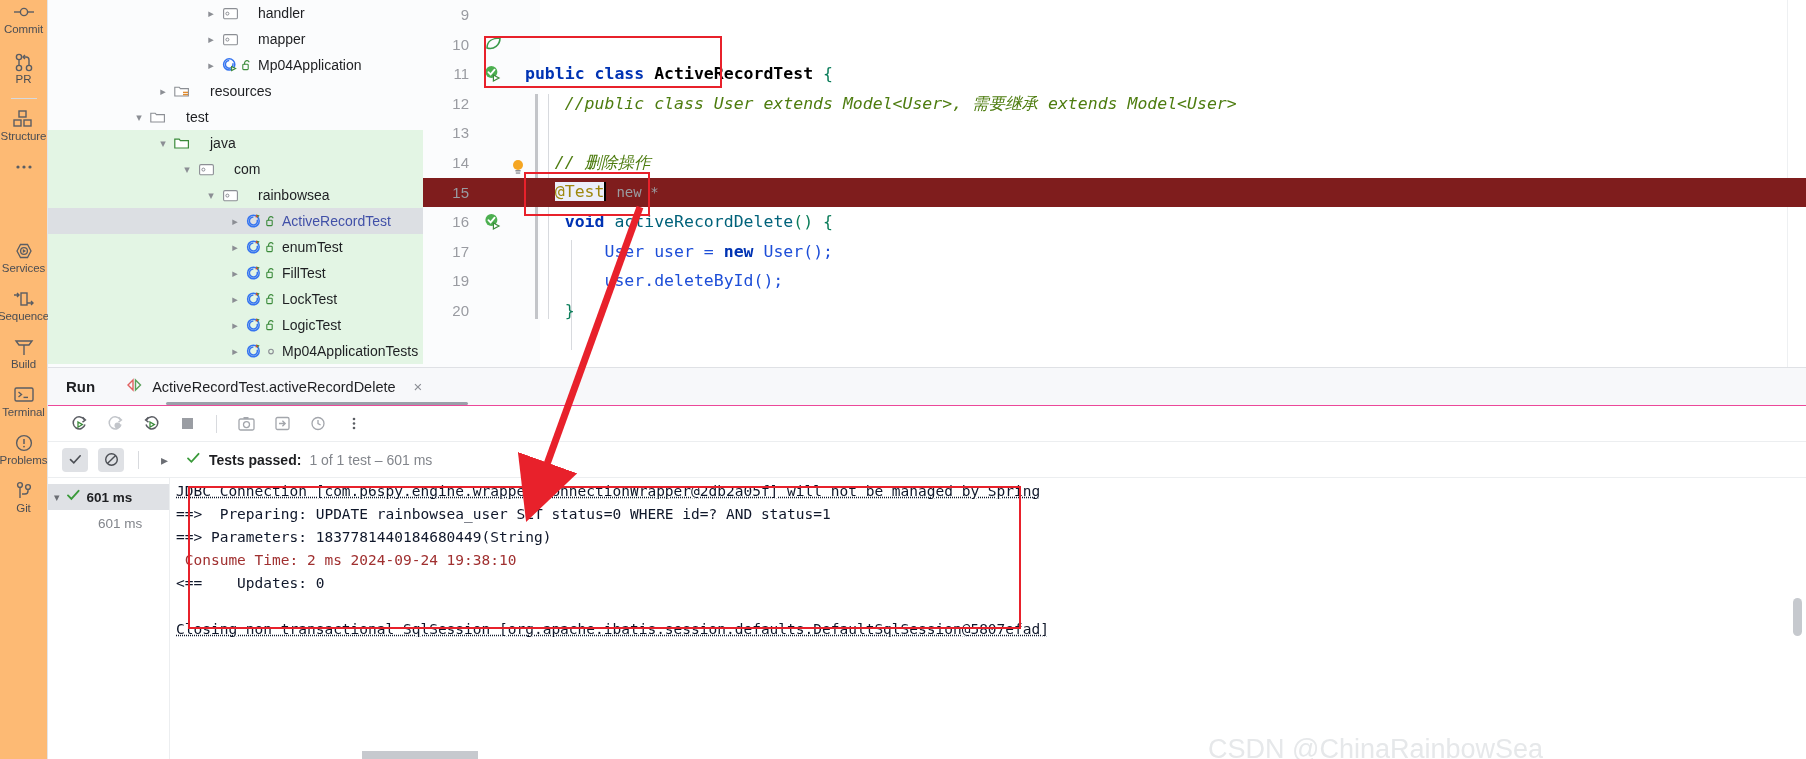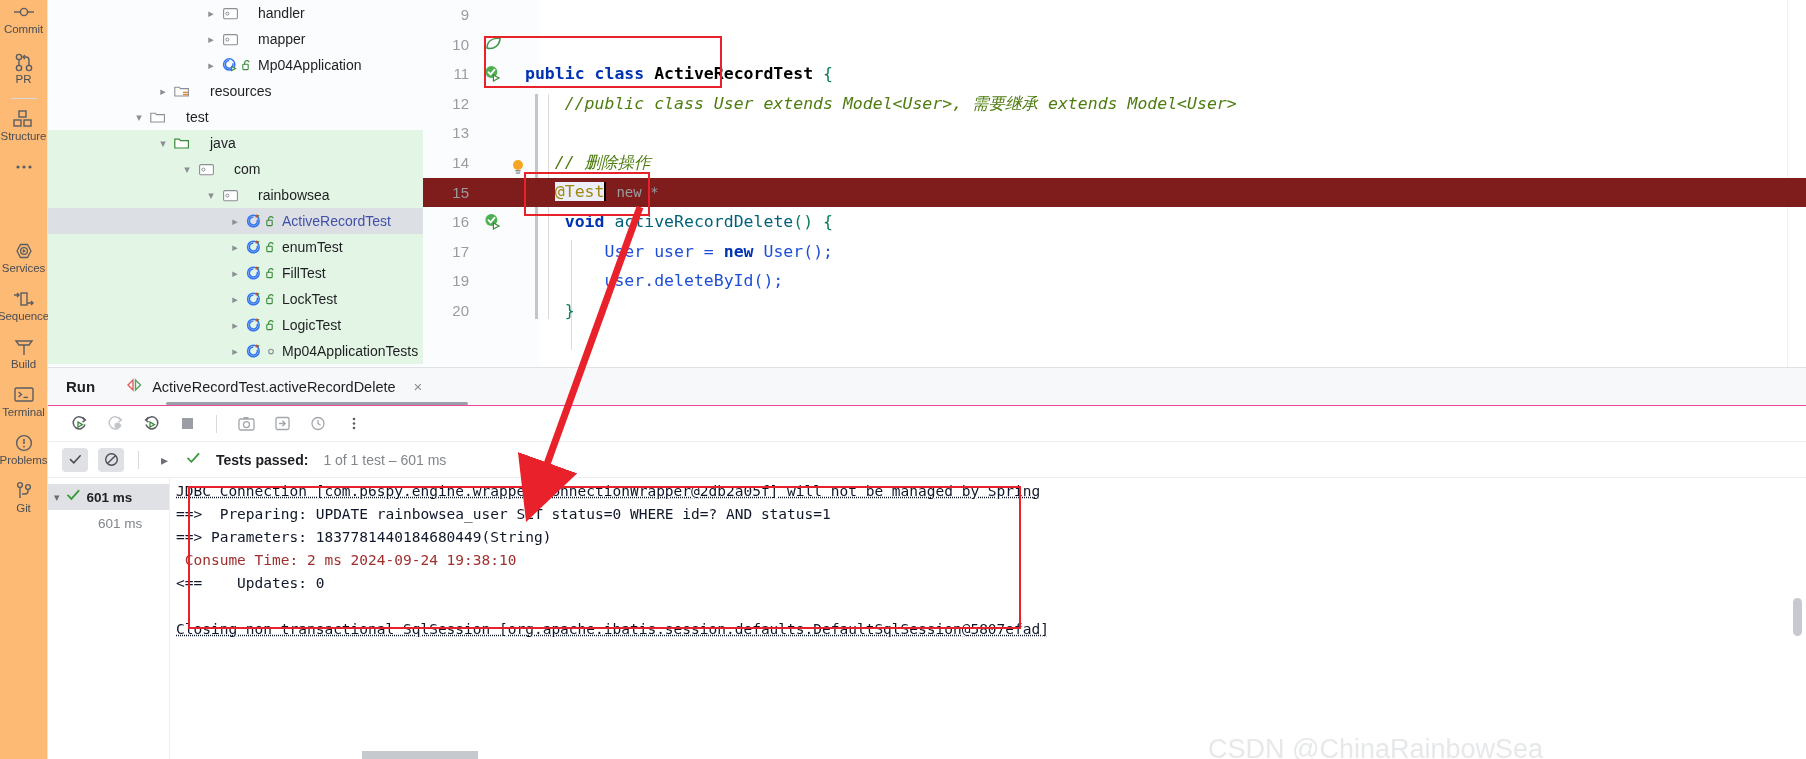--- a/index.html
+++ b/index.html
@@ -154,7 +154,7 @@
   }
   .vdiv { width: 1px; height: 18px; background: #d8dade; margin: 0 4px; }
   .chev-right { color: #6b6e74; font-size: 14px; padding: 0 8px; }
-  .tests-passed { font-size: 14px; color: #1e1f22; display: flex; align-items: center; gap: 15px; }
+  .tests-passed { font-size: 14px; color: #1e1f22; display: flex; align-items: center; gap: 8px; }
   .tests-passed b { font-weight: bold; }
   .tp-dim { color: #82858b; }
 

